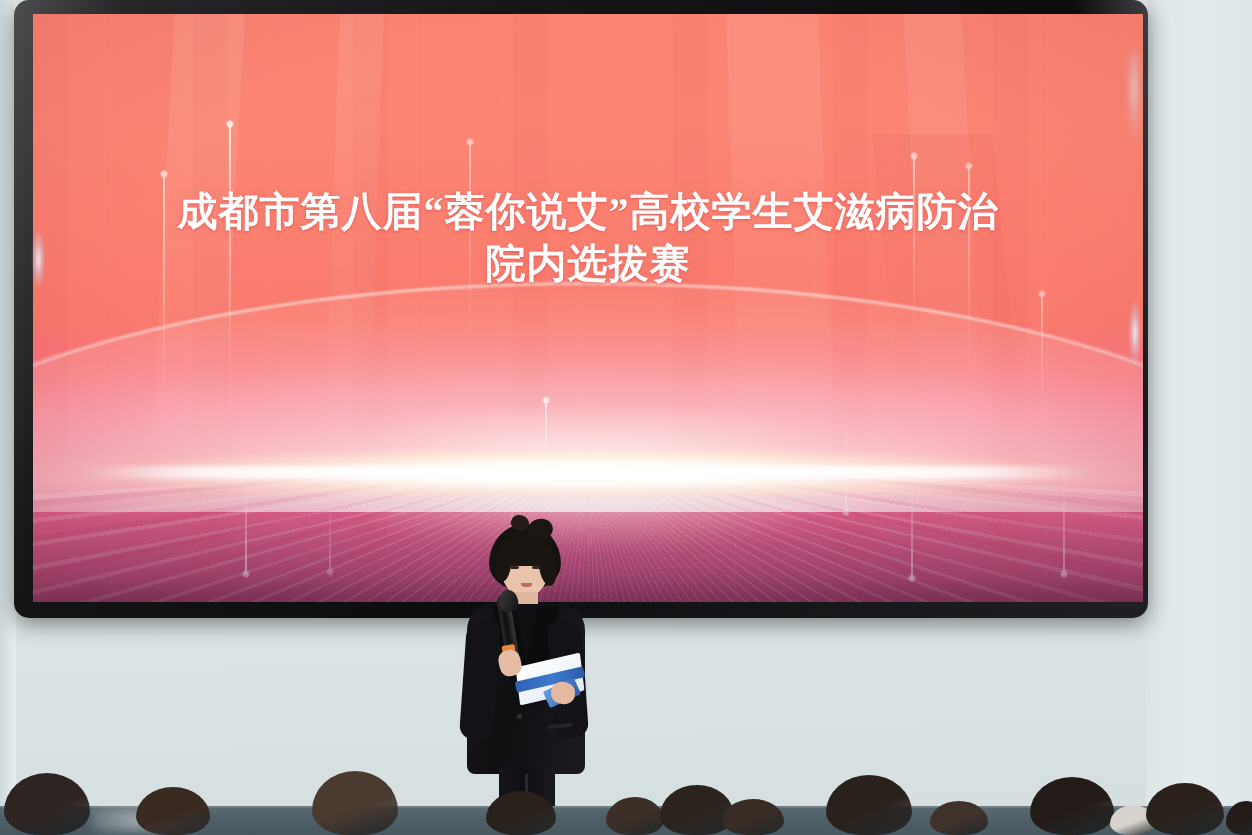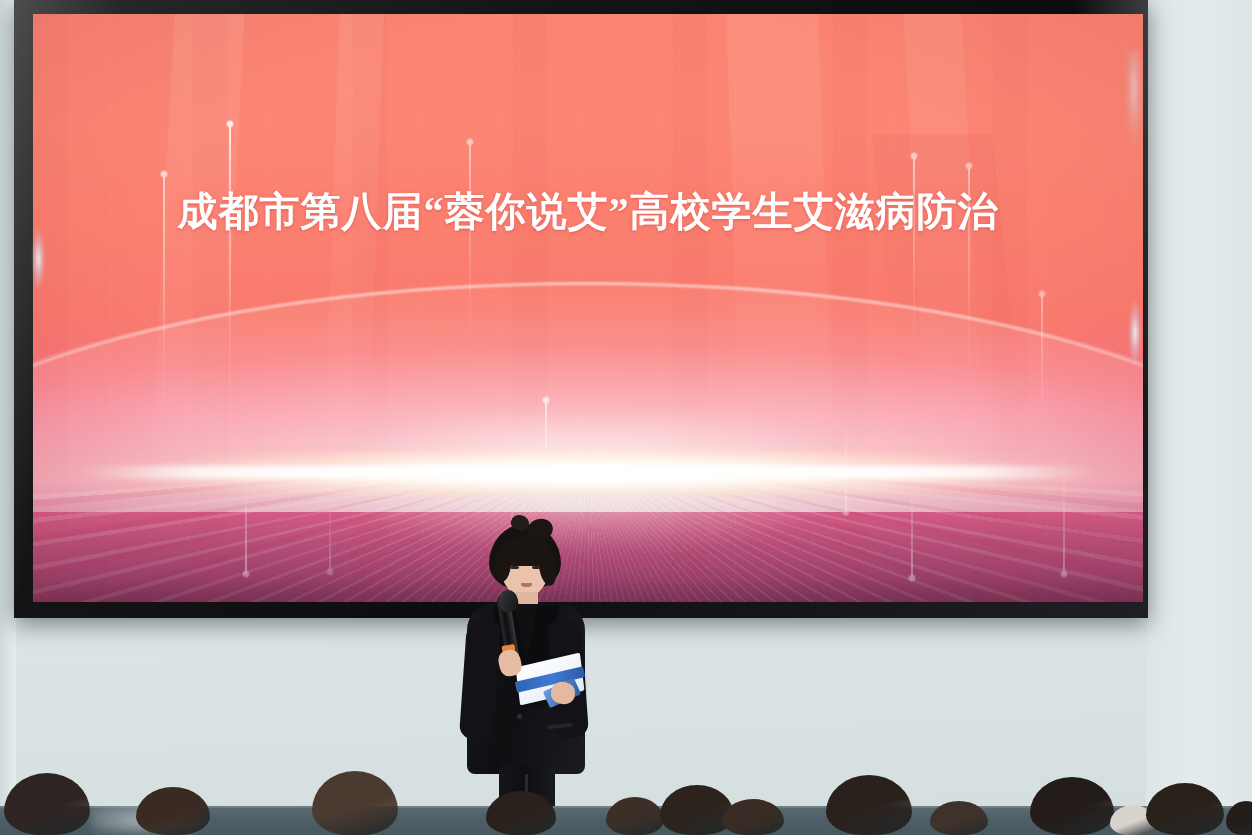--- a/index.html
+++ b/index.html
@@ -40,6 +40,7 @@
     position:absolute;left:14px;top:0px;width:1134px;height:618px;
     background:linear-gradient(135deg,#2b2b2d 0%,#151517 30%,#0d0d10 60%,#202024 100%);
     box-shadow:0 6px 22px rgba(0,0,0,.45);
+    border-radius:15px;
   }
   .bezel-gloss{
     position:absolute;left:0;top:0;width:100%;height:100%;

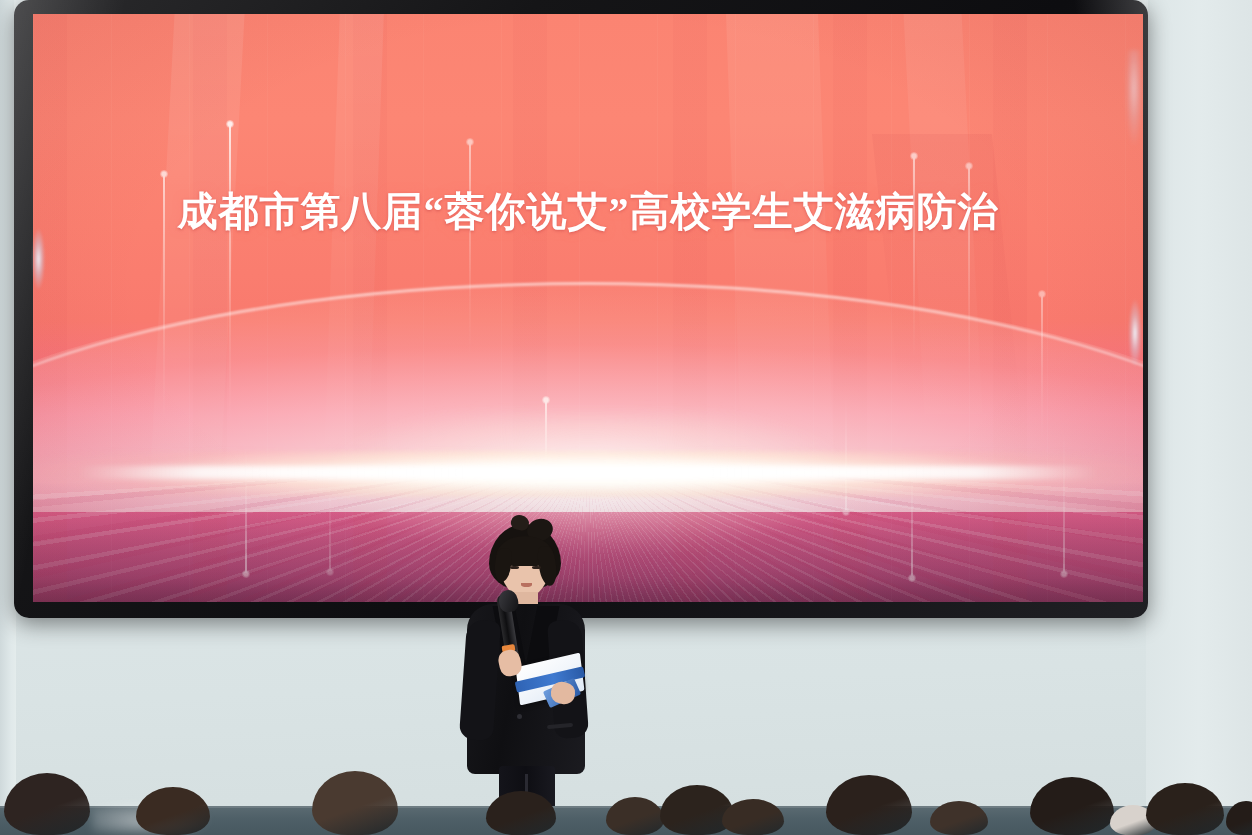--- a/index.html
+++ b/index.html
@@ -366,6 +366,7 @@
 
       <div class="title-block">
         <span class="title-line">成都市第八届“蓉你说艾”高校学生艾滋病防治</span>
+        <span class="title-line">院内选拔赛</span>
       </div>
     </div>
 

